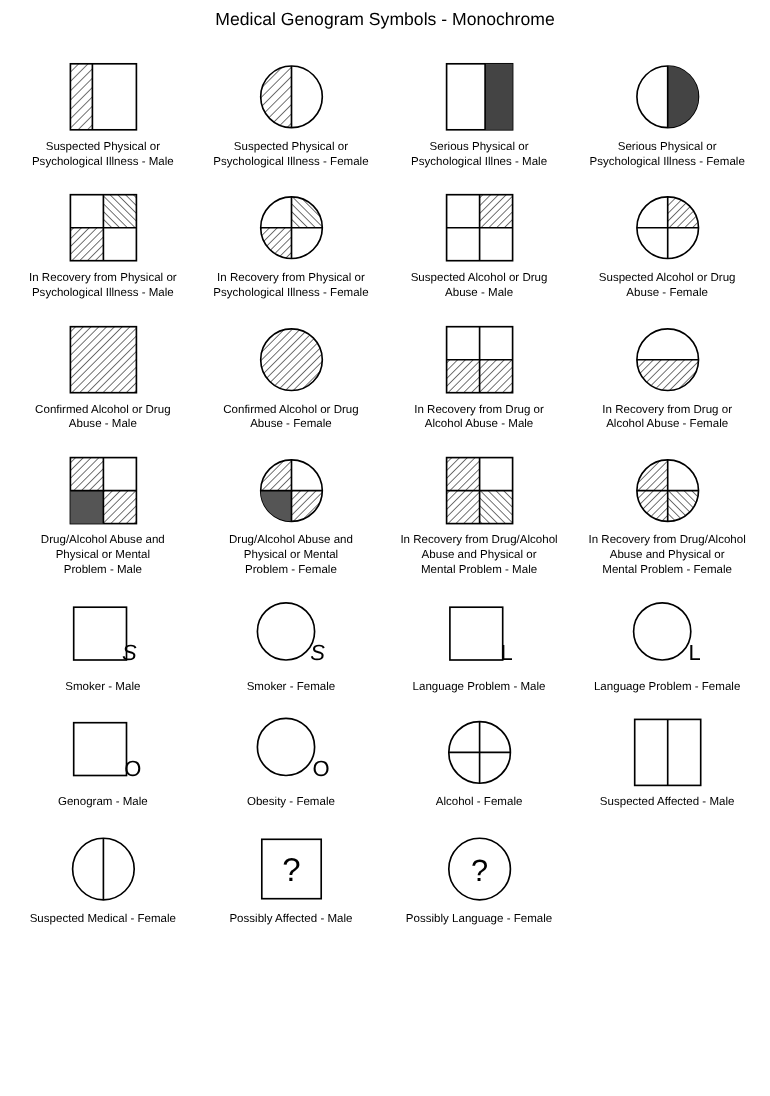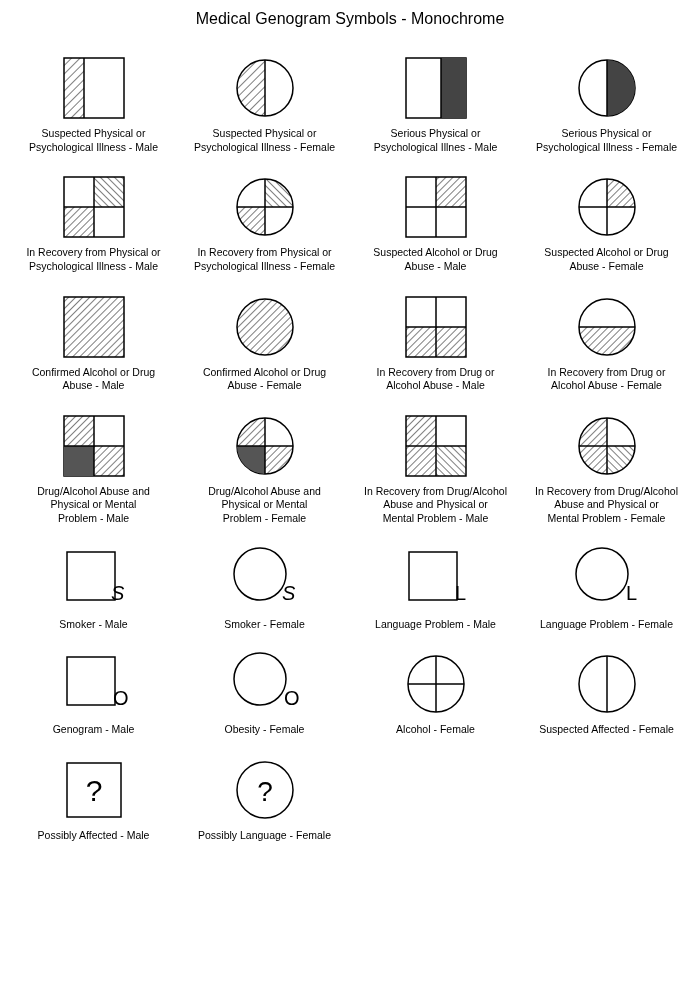--- a/index.html
+++ b/index.html
@@ -375,6 +375,13 @@
     <div class="label">Alcohol - Female</div>
   </div>
 
+  <div class="symbol-cell">
+    <svg width="70" height="70" viewBox="0 0 70 70">
+      <rect x="5" y="5" width="60" height="60" fill="#fff" stroke="#000" stroke-width="1.5"></rect>
+      <line x1="35" y1="5" x2="35" y2="65" stroke="#000" stroke-width="1.5"></line>
+    </svg>
+    <div class="label">Suspected Affected - Male</div>
+  </div>
 
   <div class="symbol-cell">
     <svg width="70" height="70" viewBox="0 0 70 70">

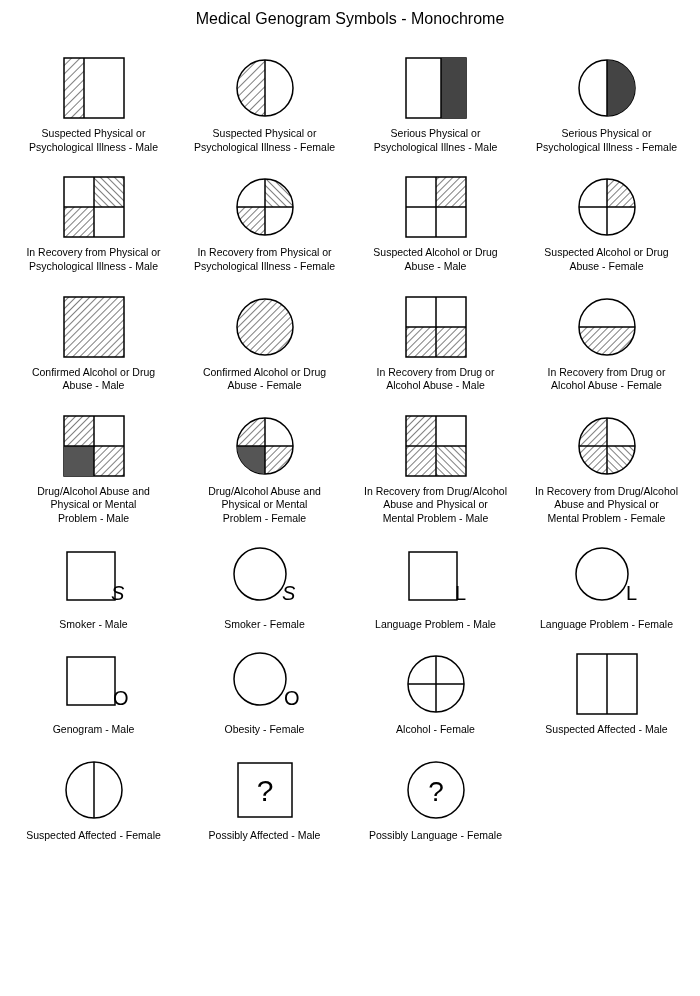--- a/index.html
+++ b/index.html
@@ -388,7 +388,7 @@
       <circle cx="35" cy="35" r="28" fill="#fff" stroke="#000" stroke-width="1.5"></circle>
       <line x1="35" y1="7" x2="35" y2="63" stroke="#000" stroke-width="1.5"></line>
     </svg>
-    <div class="label">Suspected Affected - Female</div>
+    <div class="label">Suspected Medical - Female</div>
   </div>
 
   <div class="symbol-cell">

